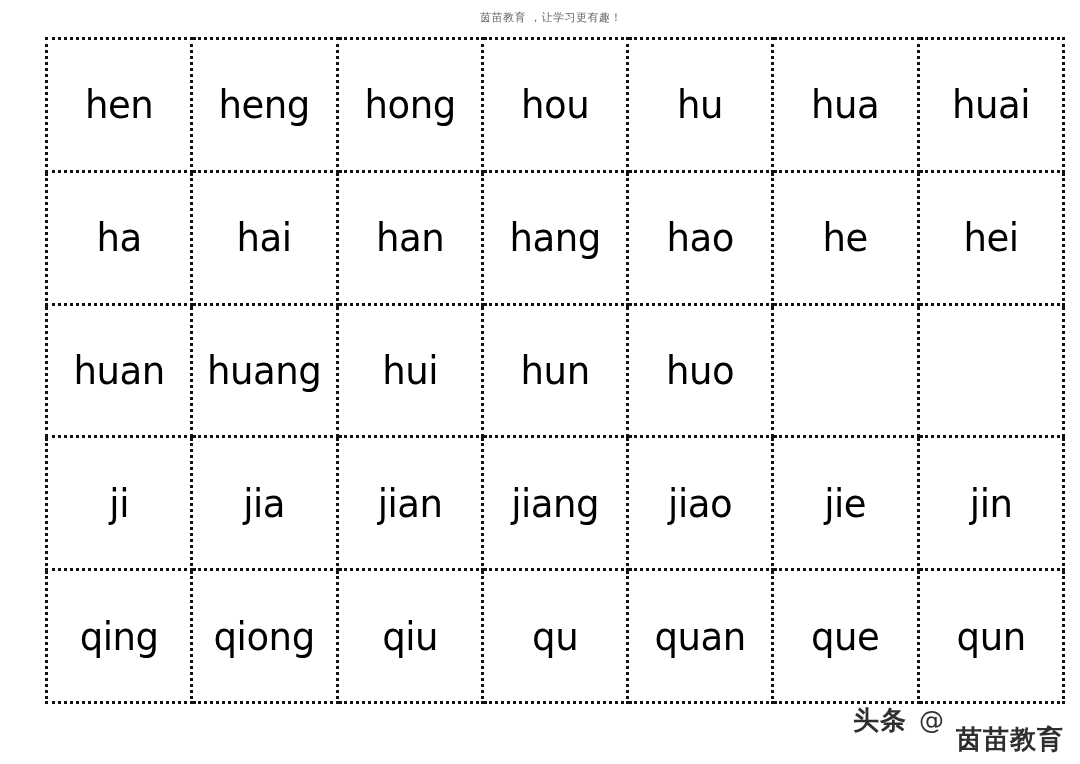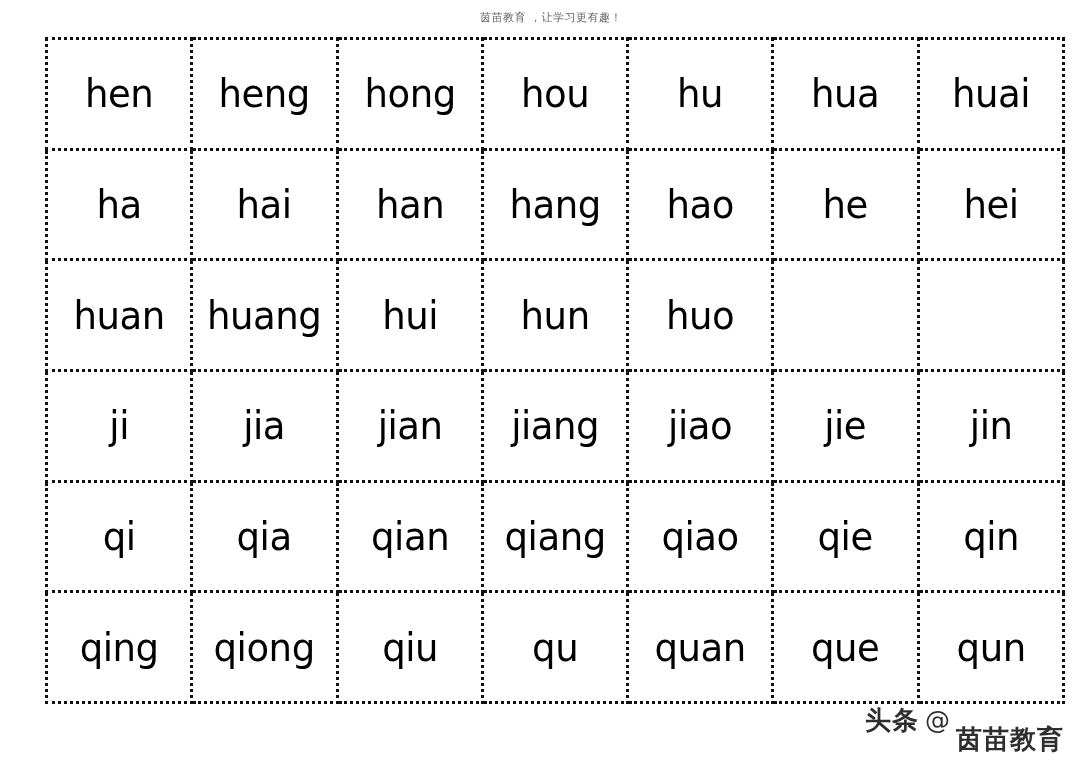--- a/index.html
+++ b/index.html
@@ -210,29 +210,6 @@
         </tr>
         <tr>
           <td>
-            <span class="syl">qi</span>
-          </td>
-          <td>
-            <span class="syl">qia</span>
-          </td>
-          <td>
-            <span class="syl">qian</span>
-          </td>
-          <td>
-            <span class="syl">qiang</span>
-          </td>
-          <td>
-            <span class="syl">qiao</span>
-          </td>
-          <td>
-            <span class="syl">qie</span>
-          </td>
-          <td>
-            <span class="syl">qin</span>
-          </td>
-        </tr>
-        <tr>
-          <td>
             <span class="syl">qing</span>
           </td>
           <td>

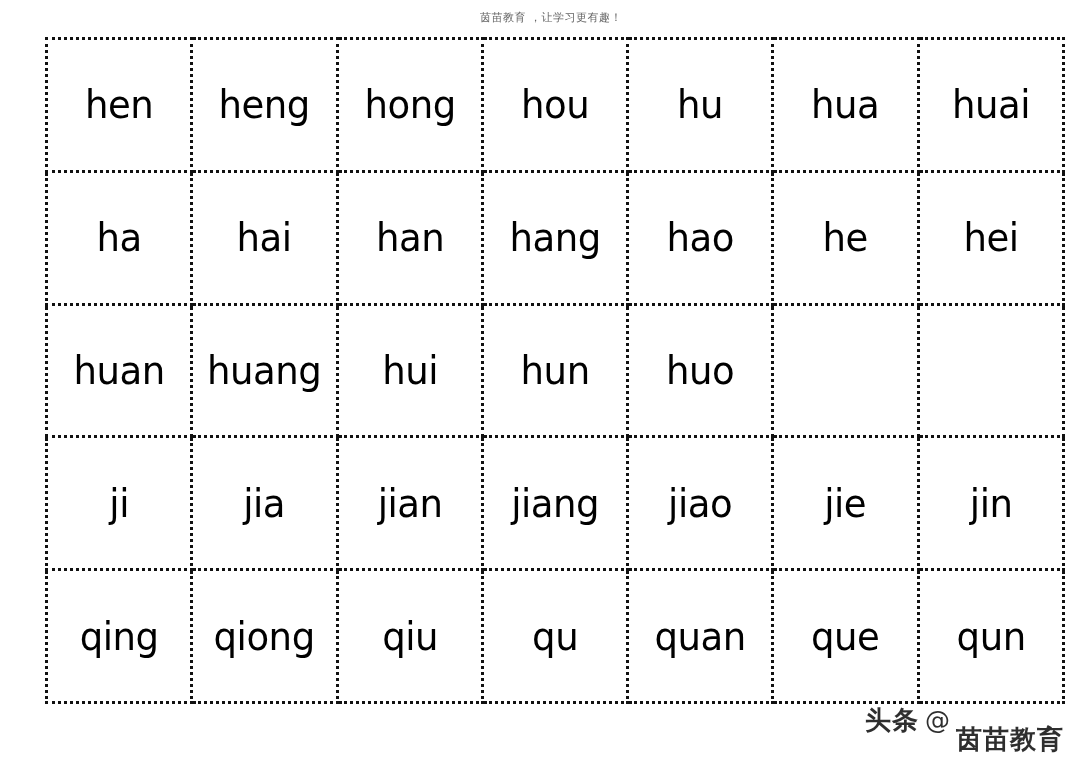--- a/index.html
+++ b/index.html
@@ -81,7 +81,7 @@
     bottom: 12px;
     display: flex;
     align-items: center;
-    gap: 6px;
+    gap: 12px;
     color: #1d1d1d;
     opacity: 0.92;
   }

